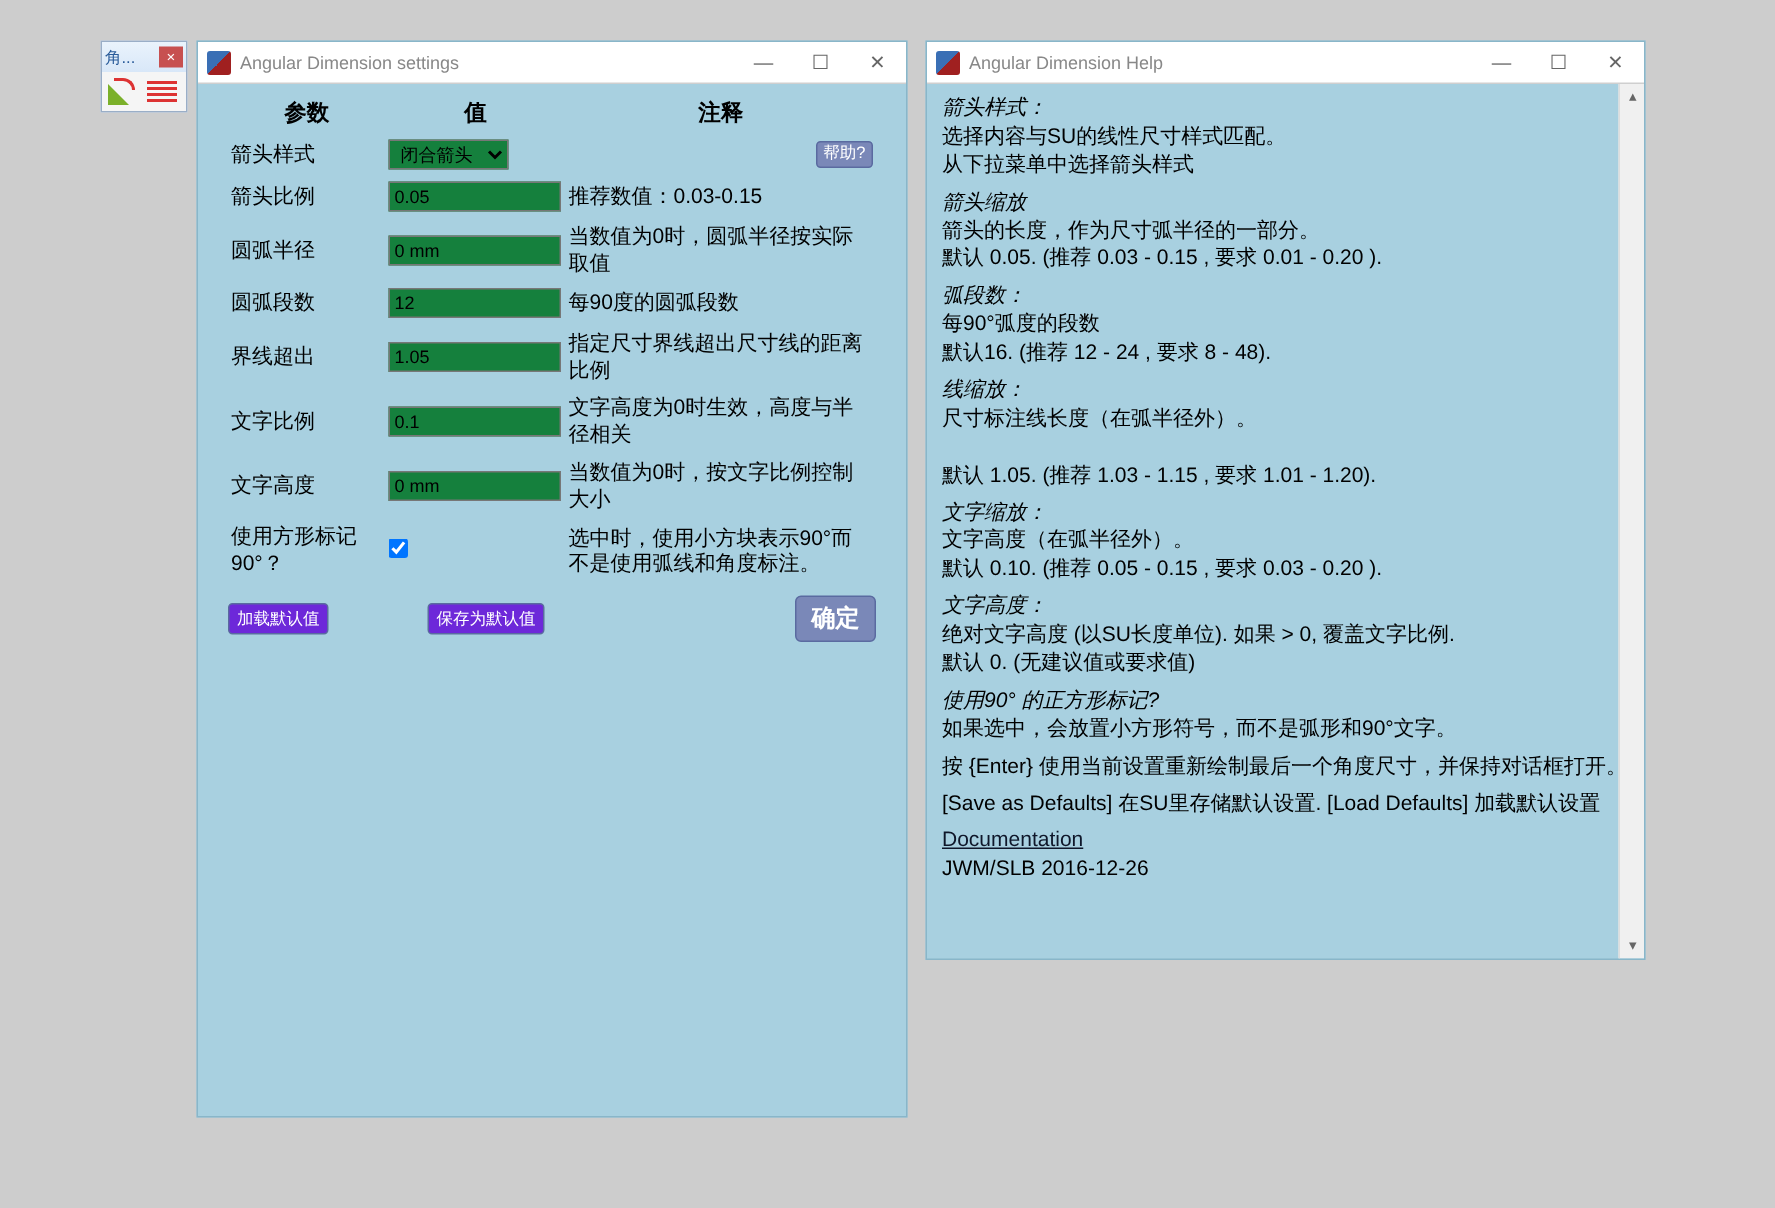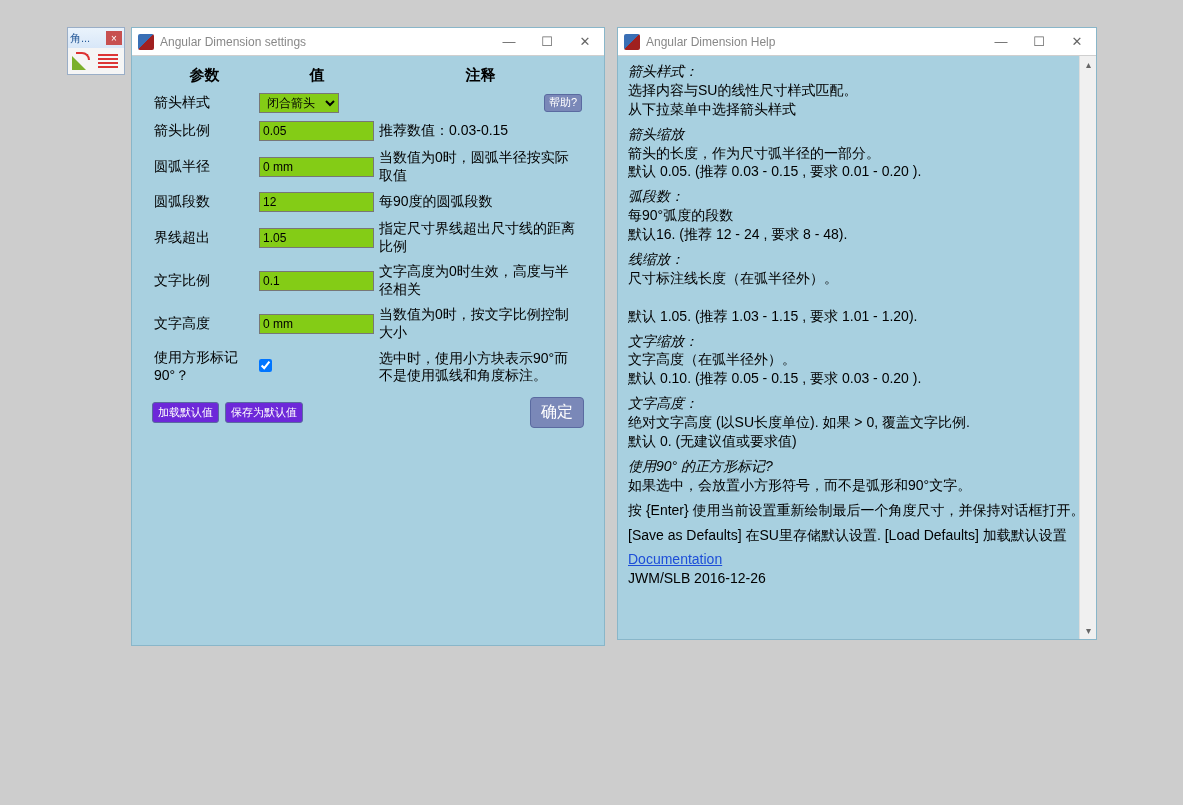--- a/index.html
+++ b/index.html
@@ -101,7 +101,7 @@
   }
 
   
-  .settings-win { left:131px; top:27px; width:474px; height:619px; }
+  .settings-win { left:131px; top:27px; width:474px; height:718px; }
   .settings-body { padding: 6px 20px; }
   table.settings { width:100%; border-collapse: collapse; }
   table.settings th {

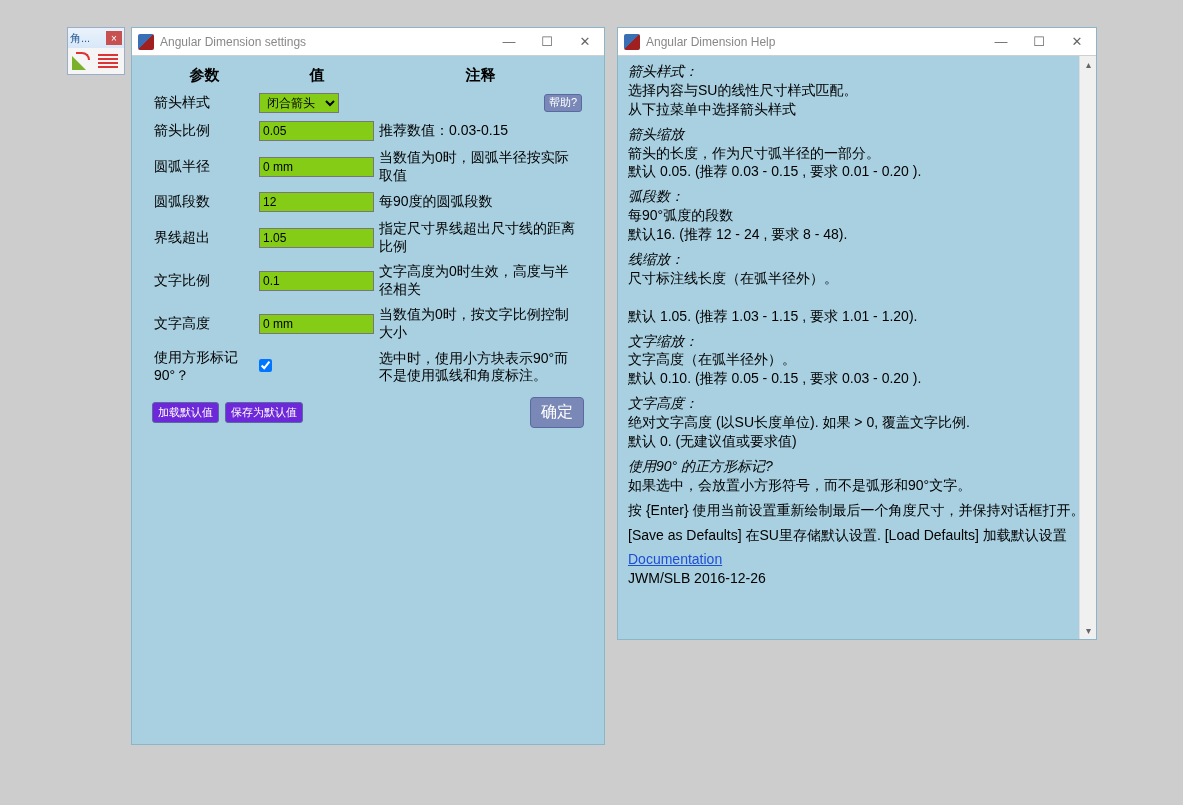--- a/index.html
+++ b/index.html
@@ -115,7 +115,7 @@
   .col-note  { }
   .val-input {
     width: 115px; height:20px;
-    border:1px solid #777; background:#84cc16;
+    border:1px solid #777; background:#15803d;
     font-size:12px; padding:0 3px;
   }
   select.val-input { width:80px; }

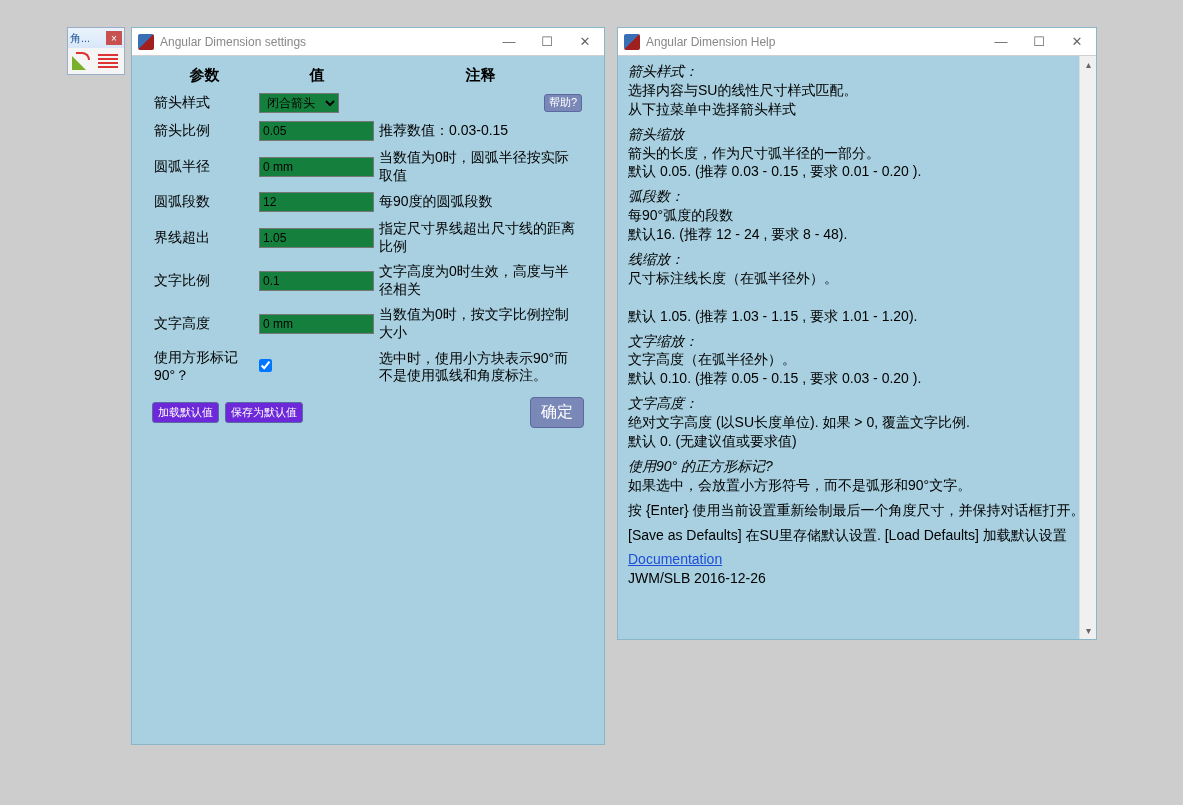--- a/index.html
+++ b/index.html
@@ -249,7 +249,7 @@
       </table>
     <div class="bottom-btns">
       <span class="small-btn">加载默认值</span>
-      <span class="small-btn" style="">保存为默认值</span>
+      <span class="small-btn" style="margin-left:60px">保存为默认值</span>
       <span class="ok-btn">确定</span>
     </div>
   </div>

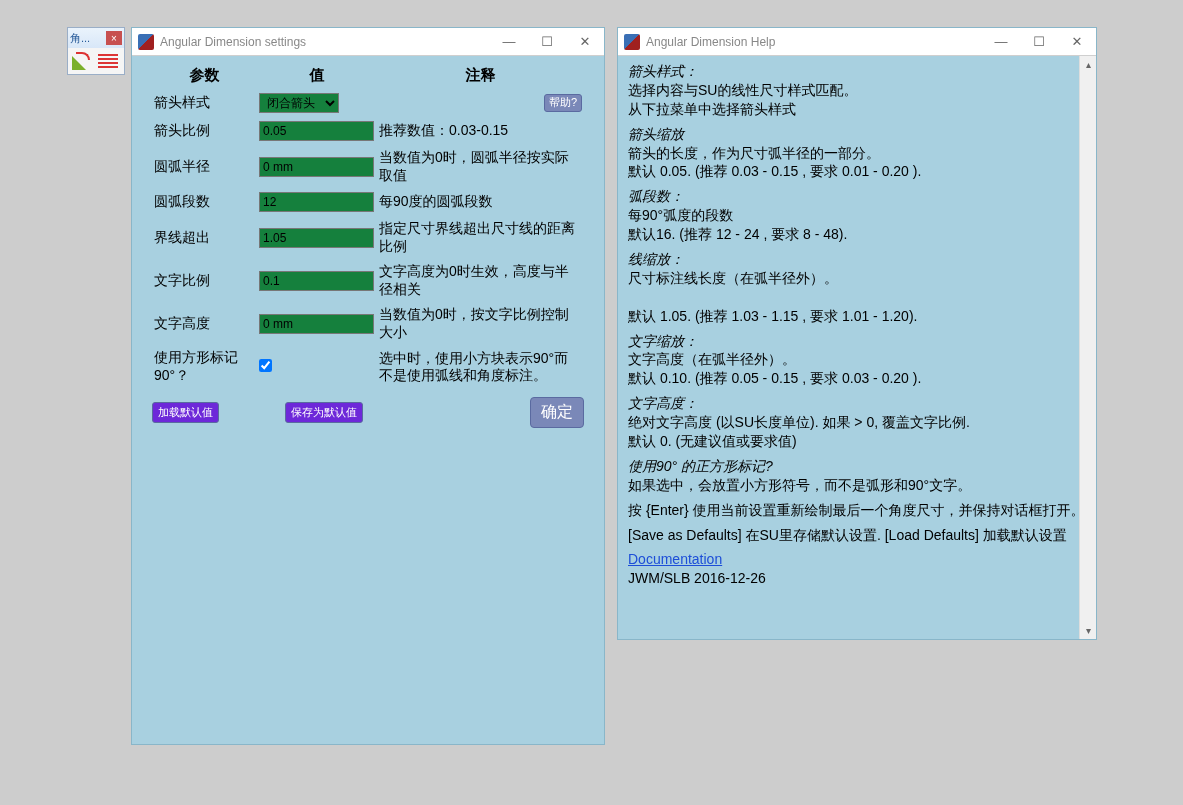--- a/index.html
+++ b/index.html
@@ -138,7 +138,7 @@
     margin-left:auto;
     background:#7a88b8; color:#fff;
     border:1px solid #5a6aa0; border-radius:4px;
-    font-size:16px; padding:4px 10px; cursor:pointer;
+    font-size:16px; padding:4px 10px; cursor:pointer;font-weight:bold;
   }
 
   

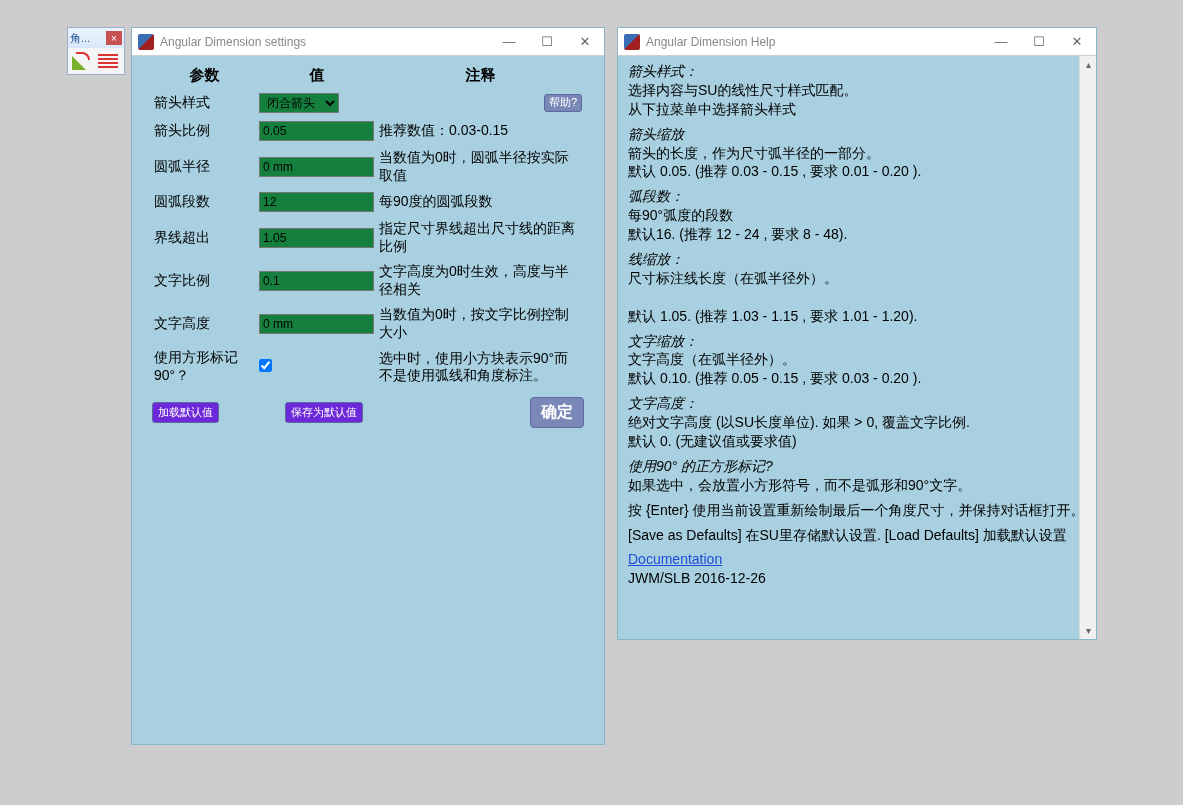--- a/index.html
+++ b/index.html
@@ -151,7 +151,7 @@
   .help-section-title { font-style:italic; margin-top:10px; }
   .help-body p { margin:0; }
   .help-body .block { margin-bottom:6px; }
-  .doc-link { color:#1d4ed8; text-decoration:underline; cursor:pointer; }
+  .doc-link { color:#0f172a; text-decoration:underline; cursor:pointer; }
   .scrollbar {
     position:absolute; right:0; top:0; bottom:0; width:17px;
     background:#f0f0f0; border-left:1px solid #ddd;

